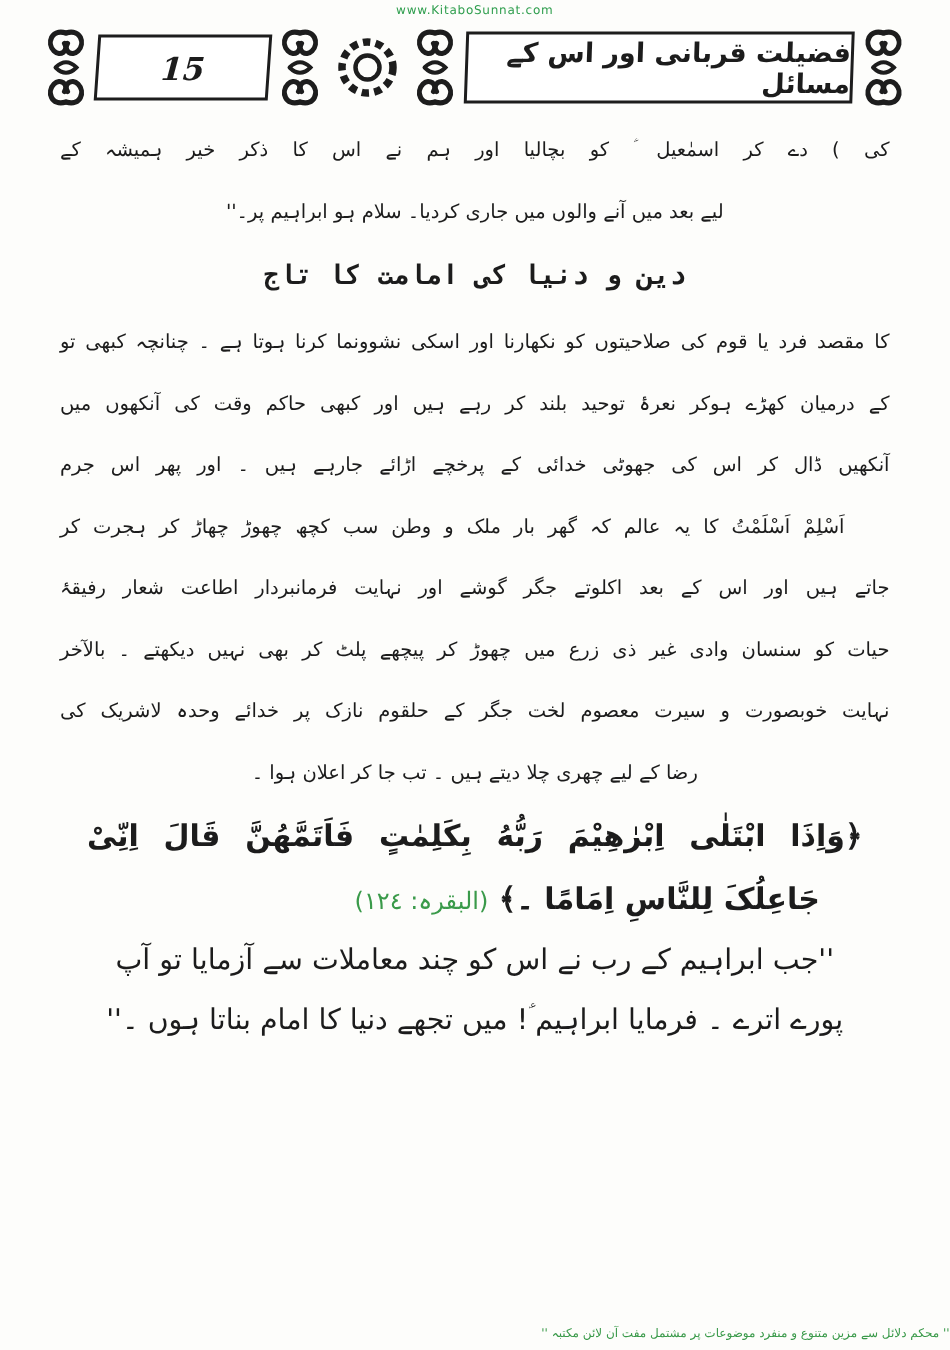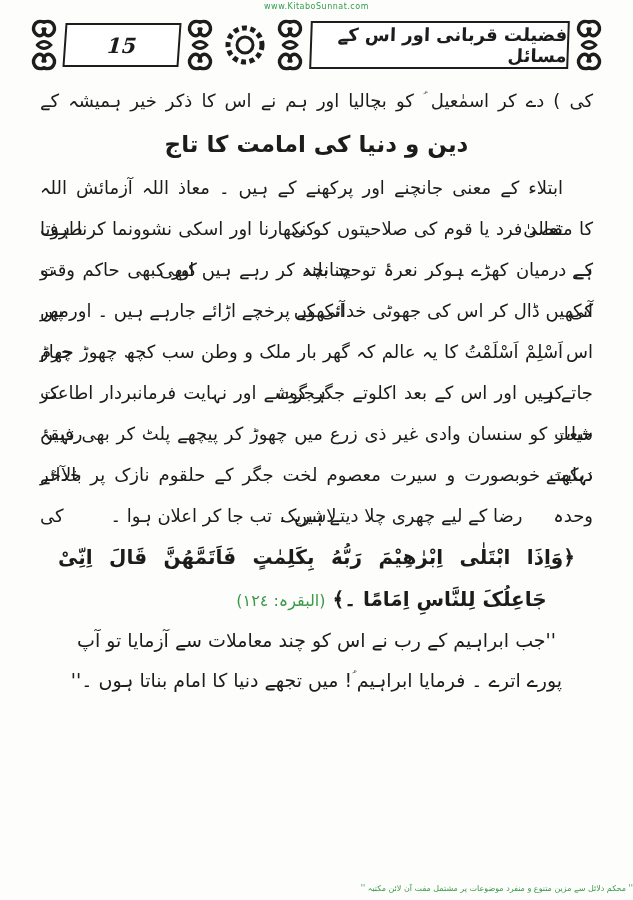--- a/index.html
+++ b/index.html
@@ -61,7 +61,7 @@
   
   .text{padding:0 40px;direction:rtl;}
   .line{
-    font-size:18px;
+    font-size:13px;
     height:41px;line-height:41px;
     text-align:justify;
     -moz-text-align-last:justify;

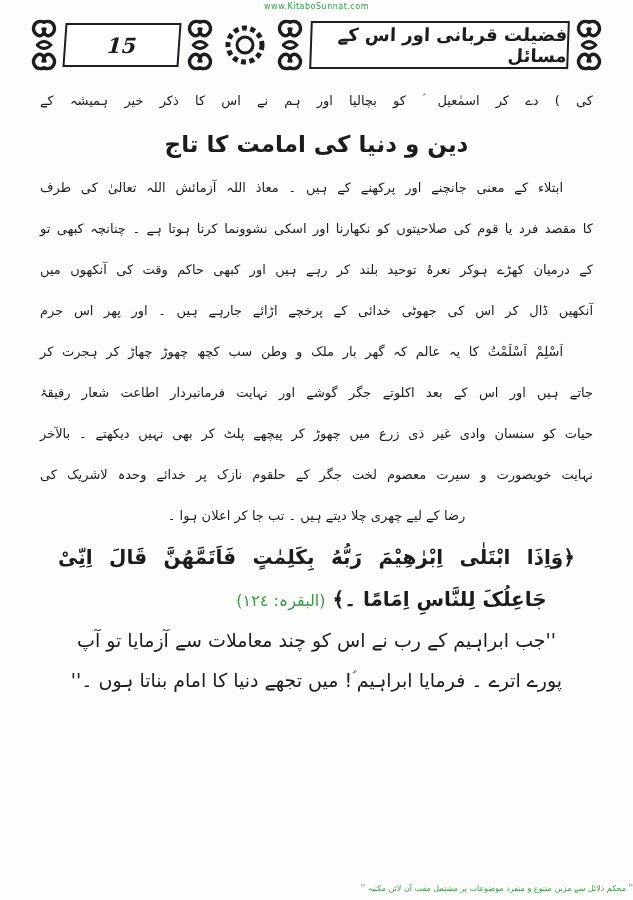--- a/index.html
+++ b/index.html
@@ -160,6 +160,7 @@
   <div class="text">
 
     <div class="line">کی ) دے کر اسمٰعیل ؑ کو بچالیا اور ہم نے اس کا ذکر خیر ہمیشہ کے</div>
+    <div class="line center">لیے بعد میں آنے والوں میں جاری کردیا۔ سلام ہو ابراہیم پر۔''</div>
 
     <div class="heading">دین و دنیا کی امامت کا تاج</div>
 

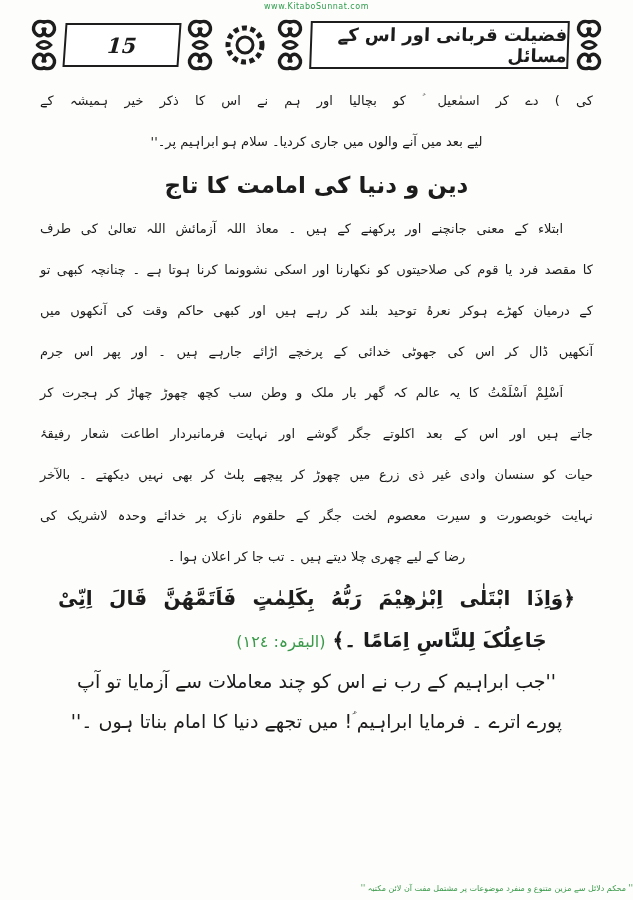--- a/index.html
+++ b/index.html
@@ -71,9 +71,9 @@
   .line.center{text-align:center;text-align-last:center;}
   .line.indent{padding-right:30px;}
   .heading{
-    font-size:23px;font-weight:700;
+    font-size:18px;font-weight:700;
     height:46px;line-height:46px;
-    text-align:center;text-align-last:center;
+    text-align:center;text-align-last:center;font-family:Liberation Mono, monospace;
   }
   .verse-line{
     font-size:20px;font-weight:700;

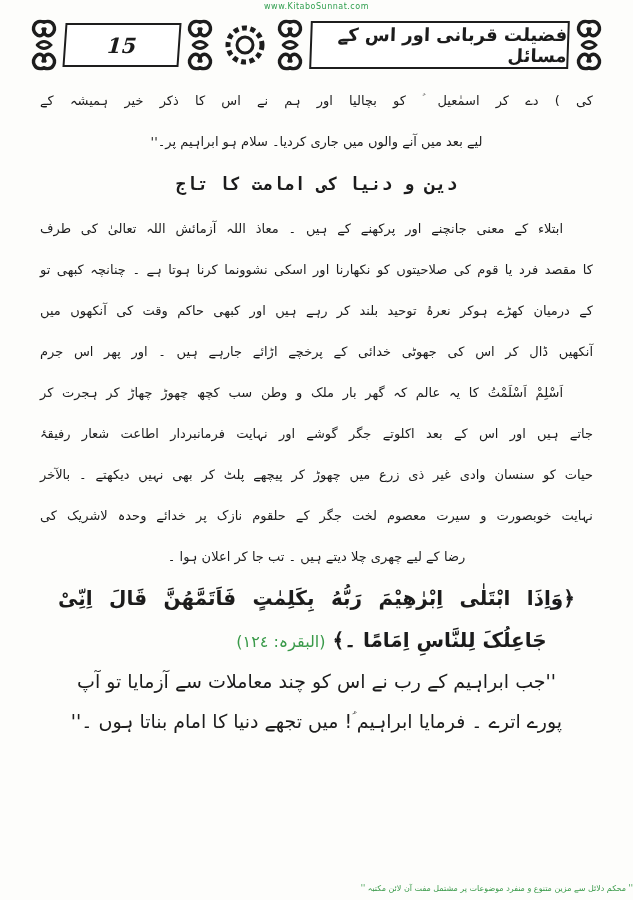--- a/index.html
+++ b/index.html
@@ -164,7 +164,6 @@
 
     <div class="heading">دین و دنیا کی امامت کا تاج</div>
 
-    <div class="line indent">ابتلاء کے معنی جانچنے اور پرکھنے کے ہیں ۔ معاذ اللہ آزمائش اللہ تعالیٰ کی طرف</div>
     <div class="line">کا مقصد فرد یا قوم کی صلاحیتوں کو نکھارنا اور اسکی نشوونما کرنا ہوتا ہے ۔ چنانچہ کبھی تو</div>
     <div class="line">کے درمیان کھڑے ہوکر نعرۂ توحید بلند کر رہے ہیں اور کبھی حاکم وقت کی آنکھوں میں</div>
     <div class="line">آنکھیں ڈال کر اس کی جھوٹی خدائی کے پرخچے اڑائے جارہے ہیں ۔ اور پھر اس جرم</div>

